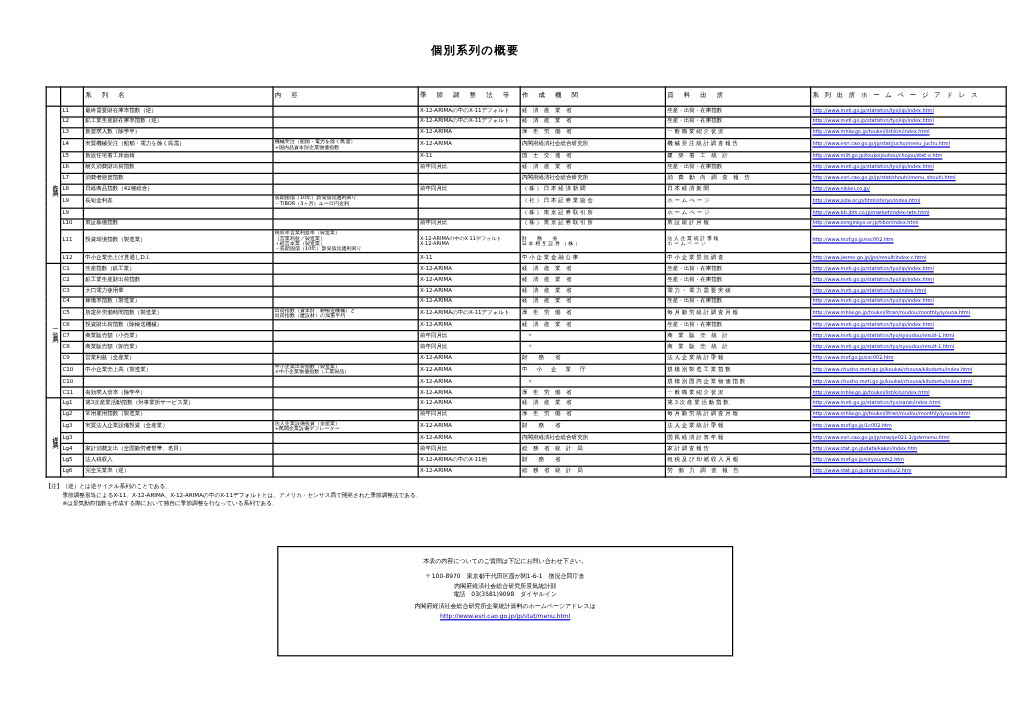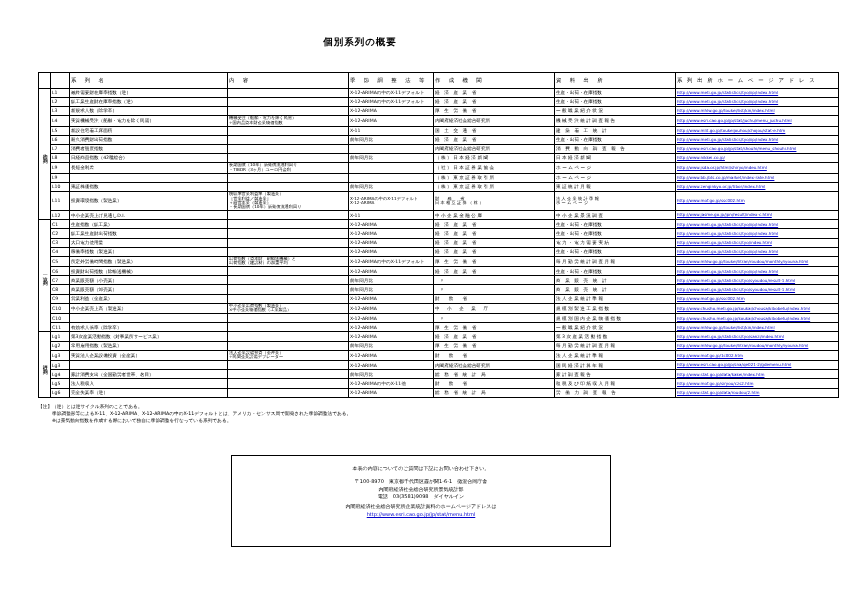--- a/index.html
+++ b/index.html
@@ -13,7 +13,7 @@
   }
   .page-title{
     position:absolute;top:36px;left:0;width:720px;
-    text-align:center;font-size:9.5px;font-weight:bold;letter-spacing:1px;
+    text-align:center;font-size:9.5px;font-weight:bold;letter-spacing:1px;padding-left:36px;
   }
   .table-wrap{
     position:absolute;top:72px;left:38px;width:766px;

